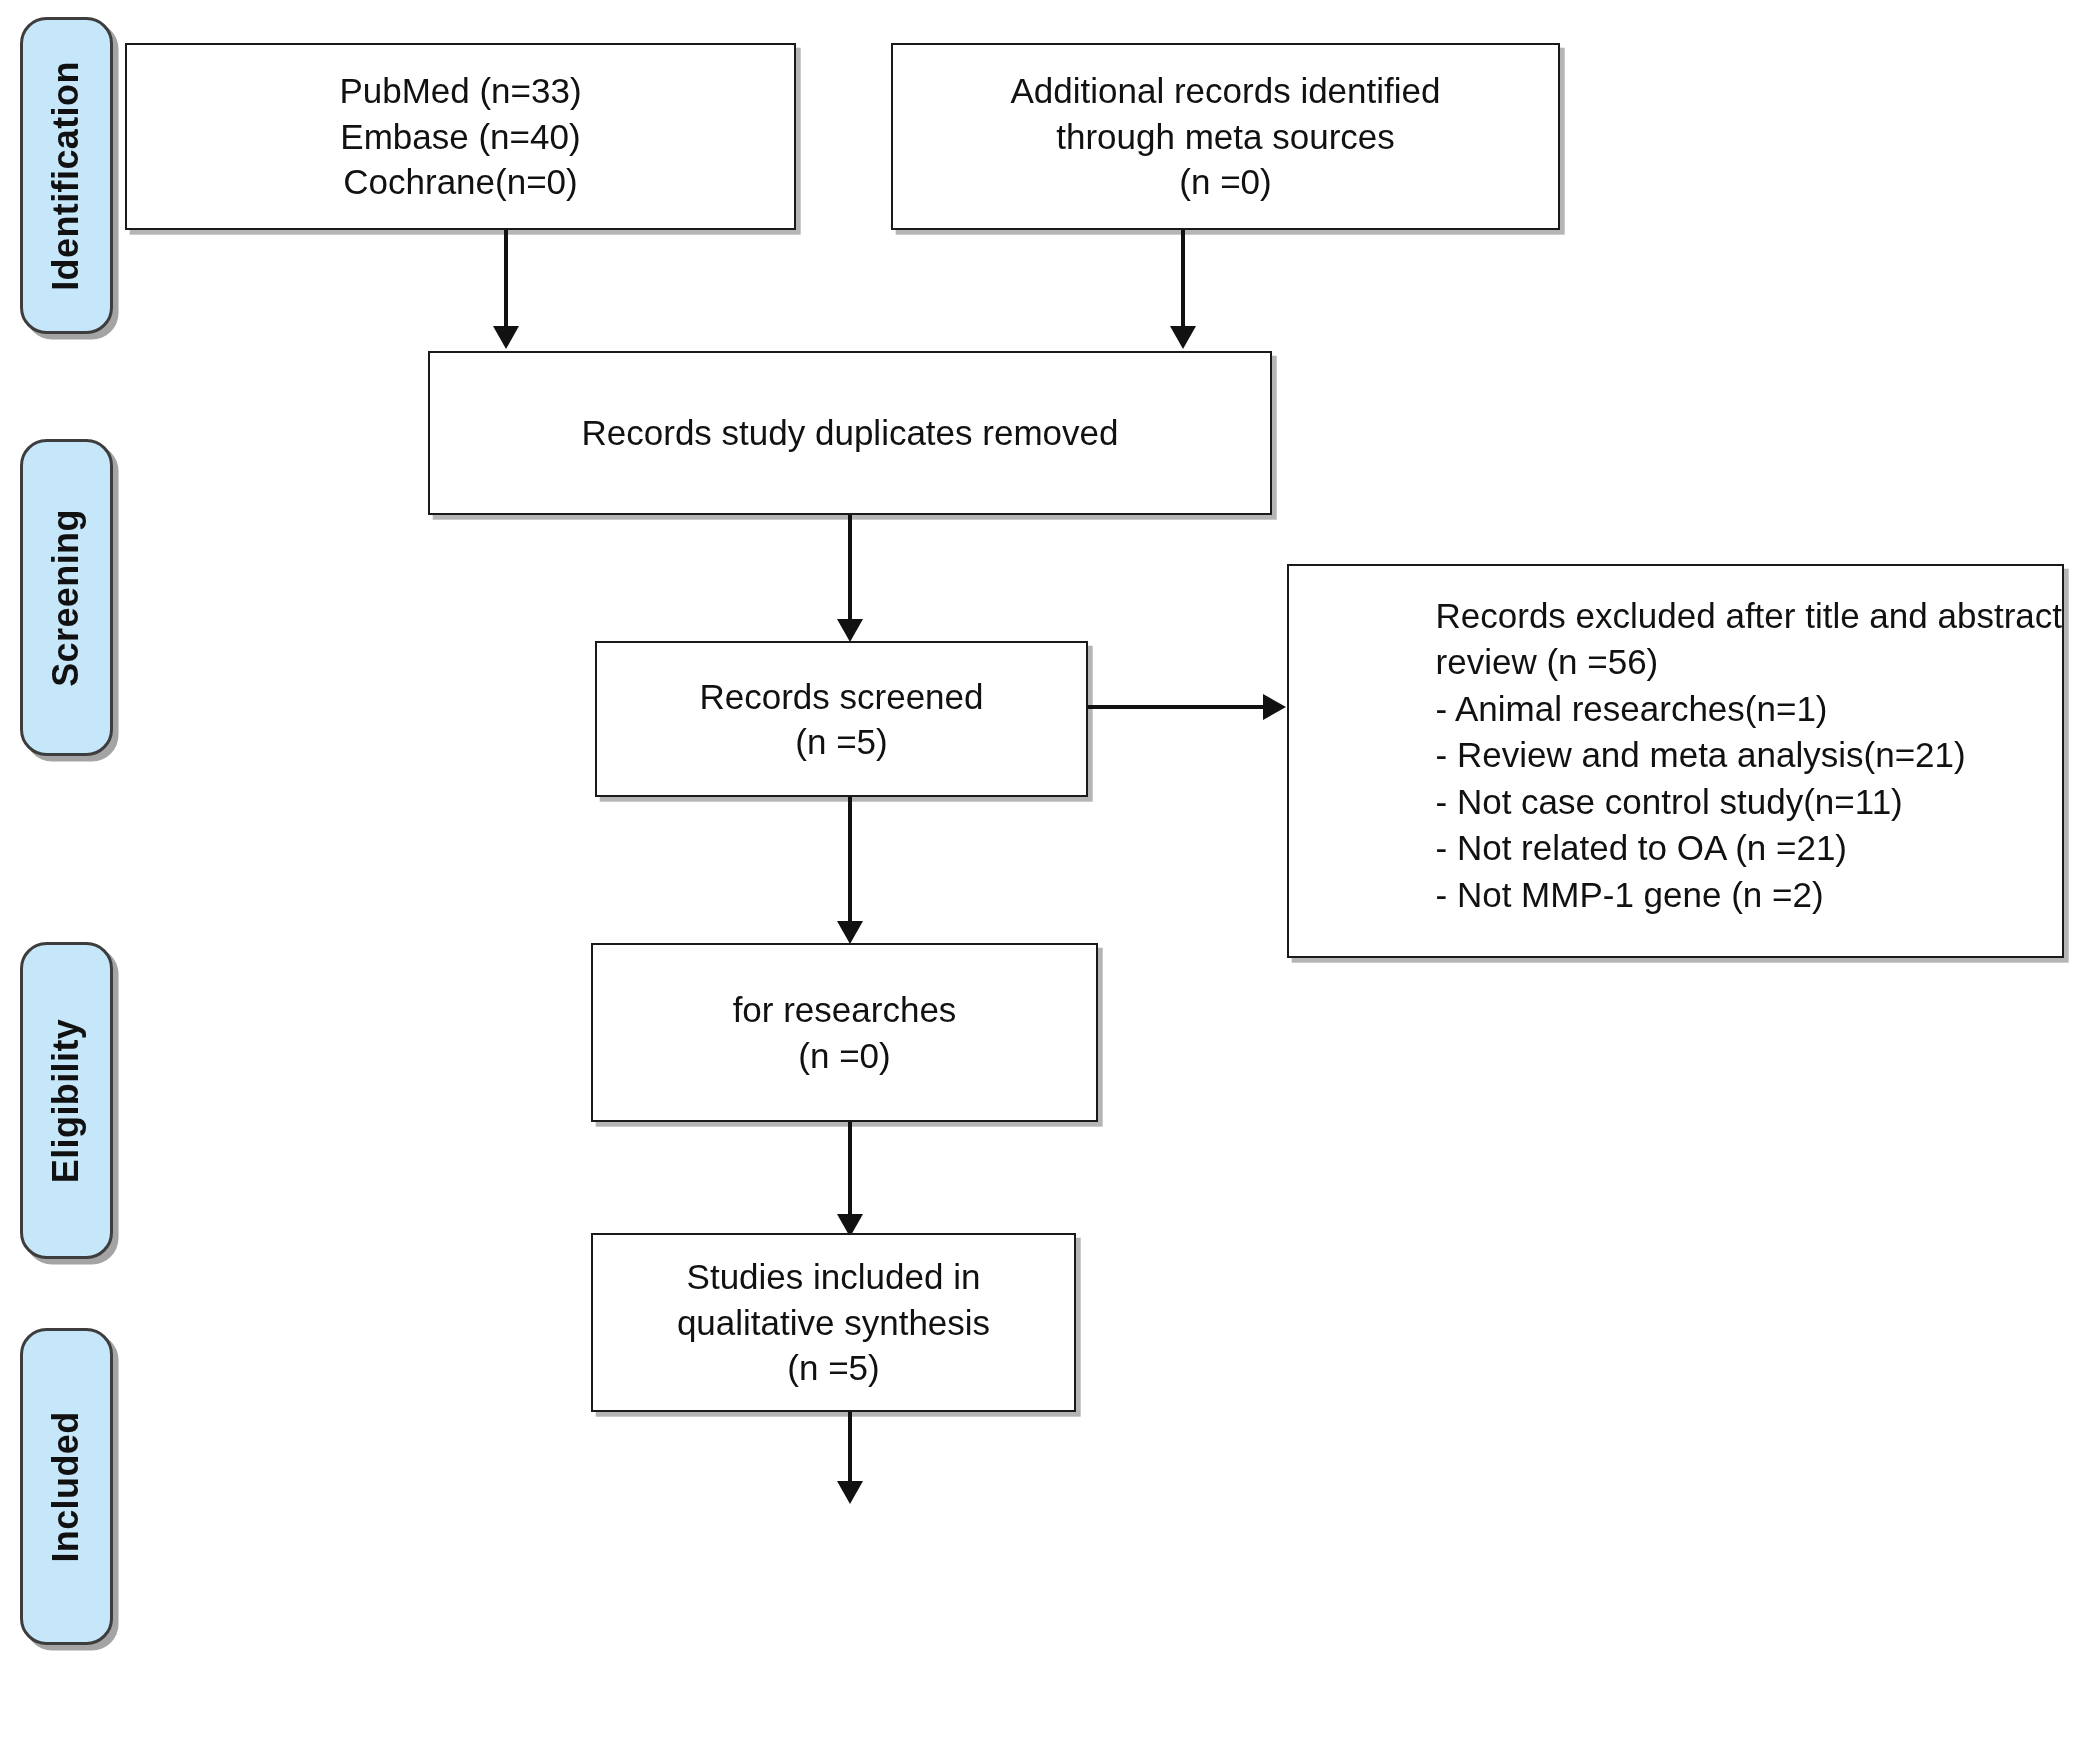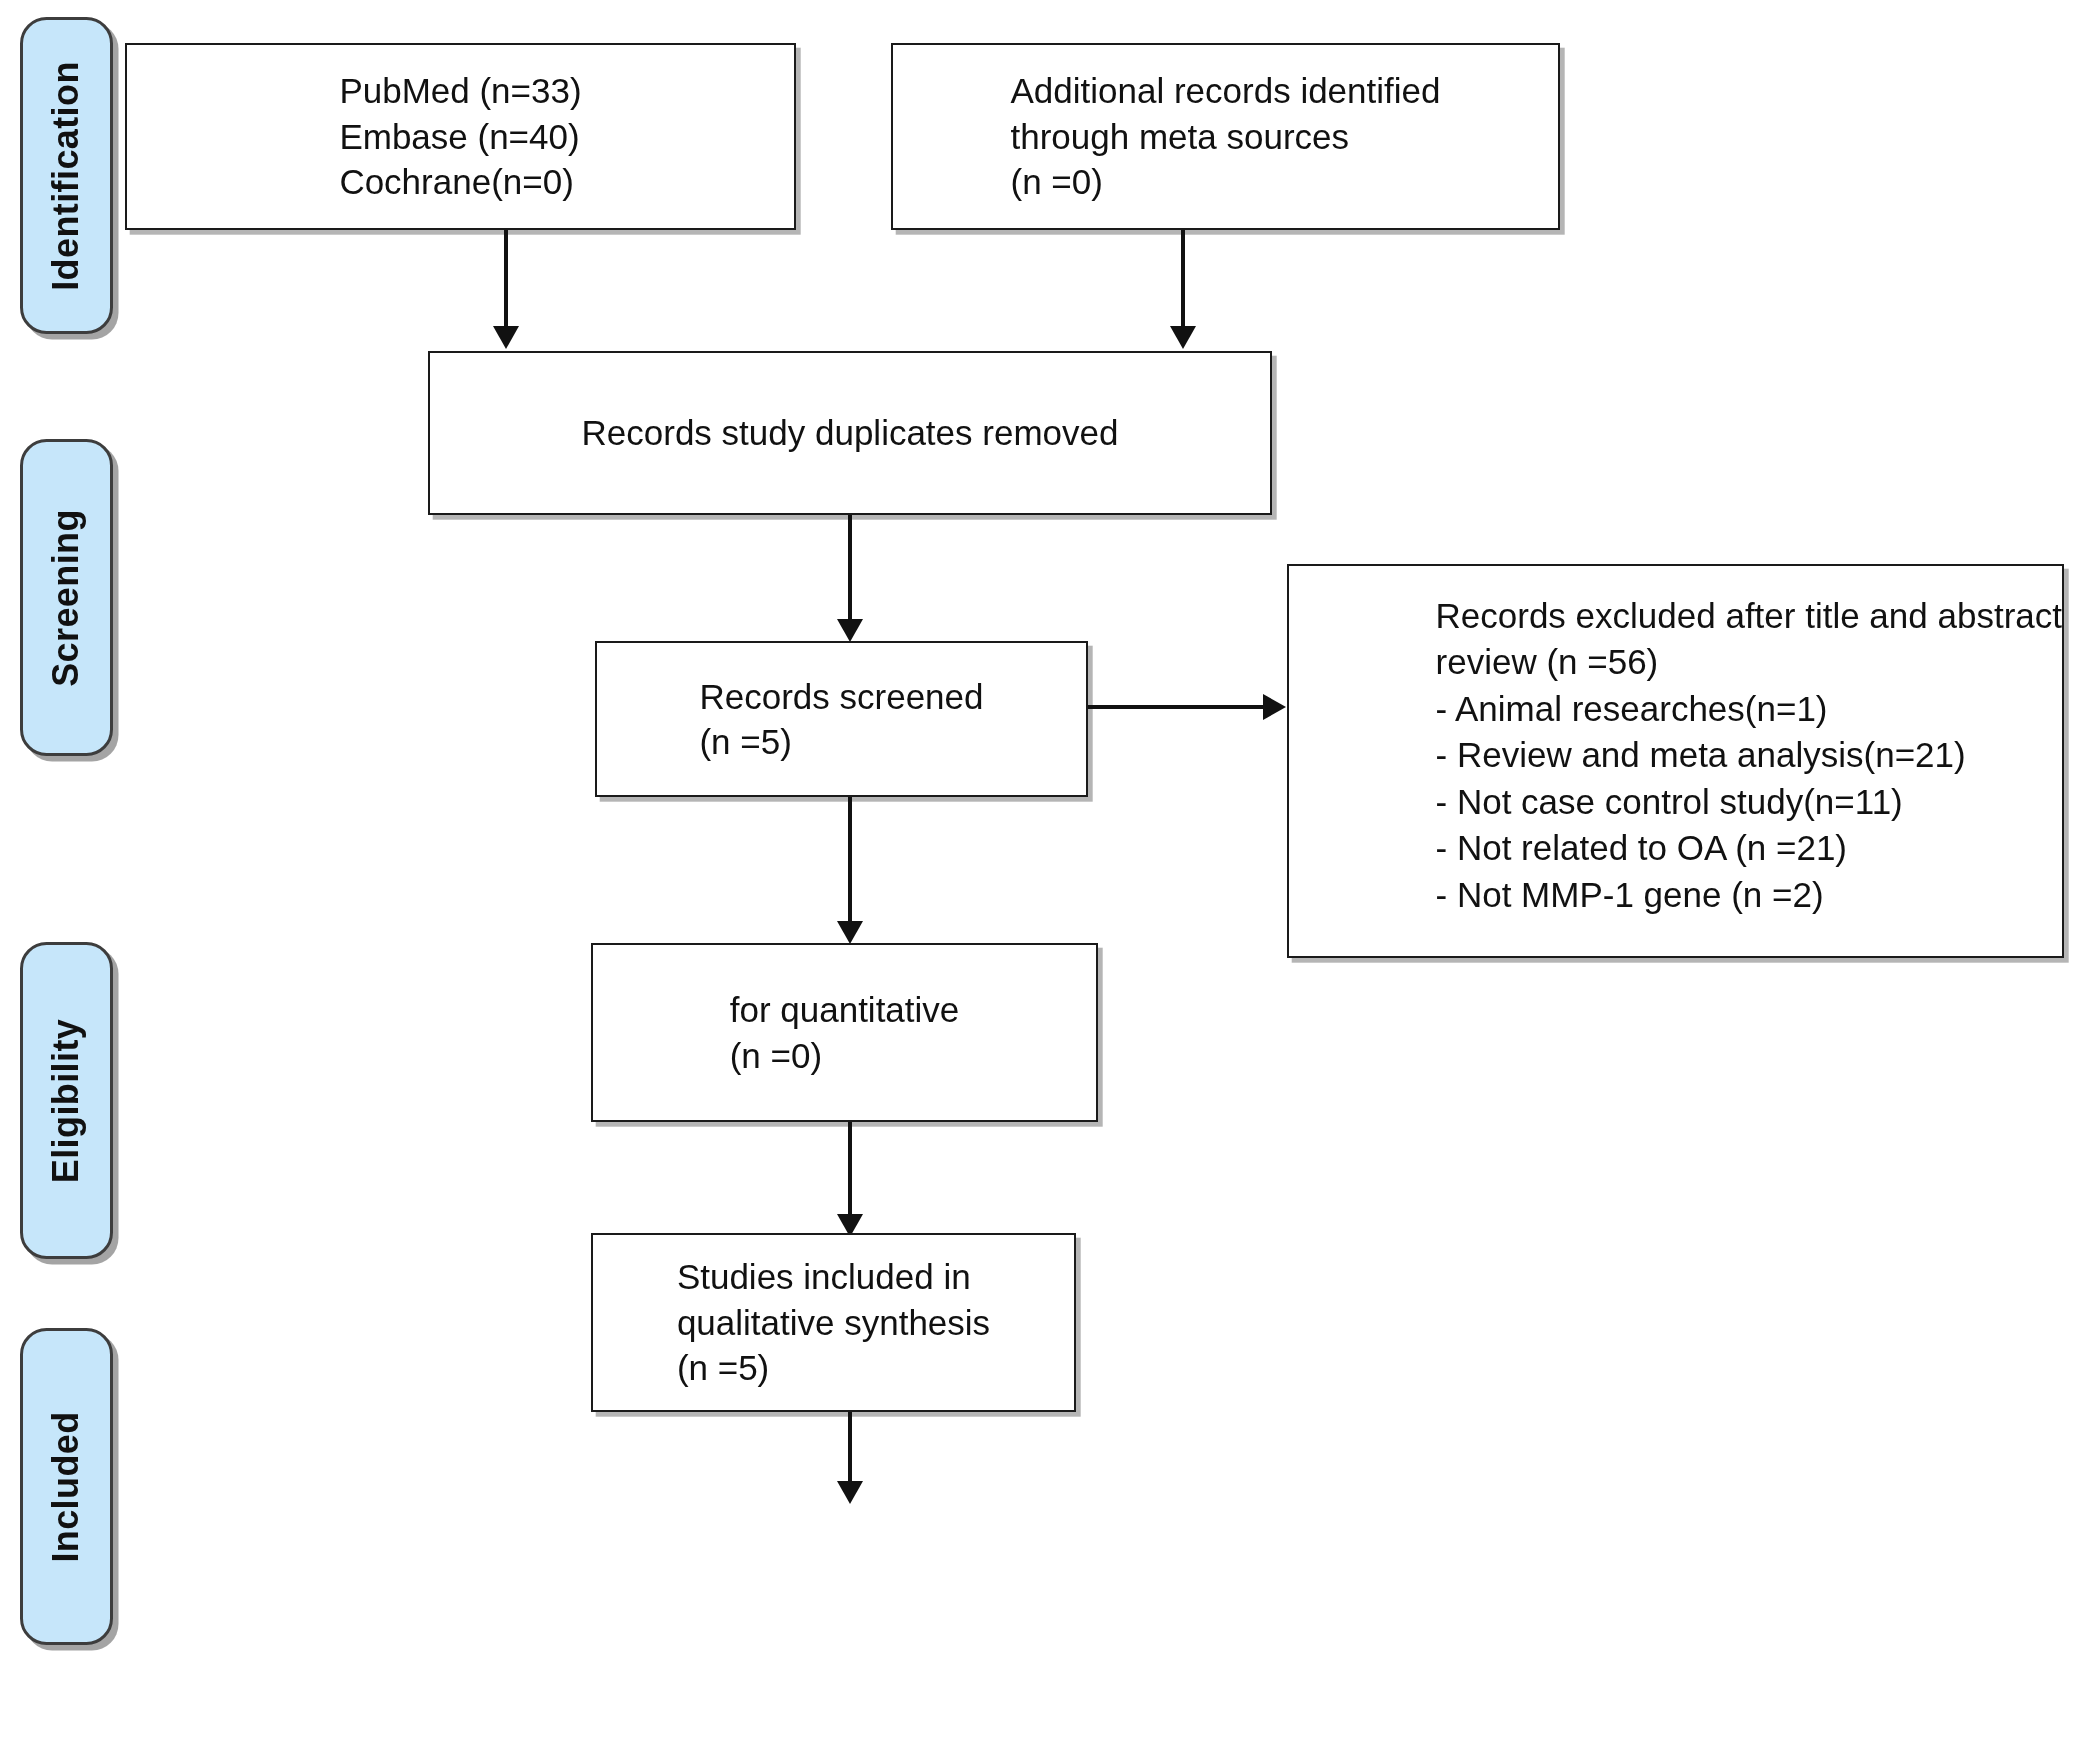--- a/index.html
+++ b/index.html
@@ -48,6 +48,7 @@
     justify-content: center;
   }
   .box-text {
+    text-align: center;
     font-size: 35px;
     line-height: 1.30;
     color: #111111;

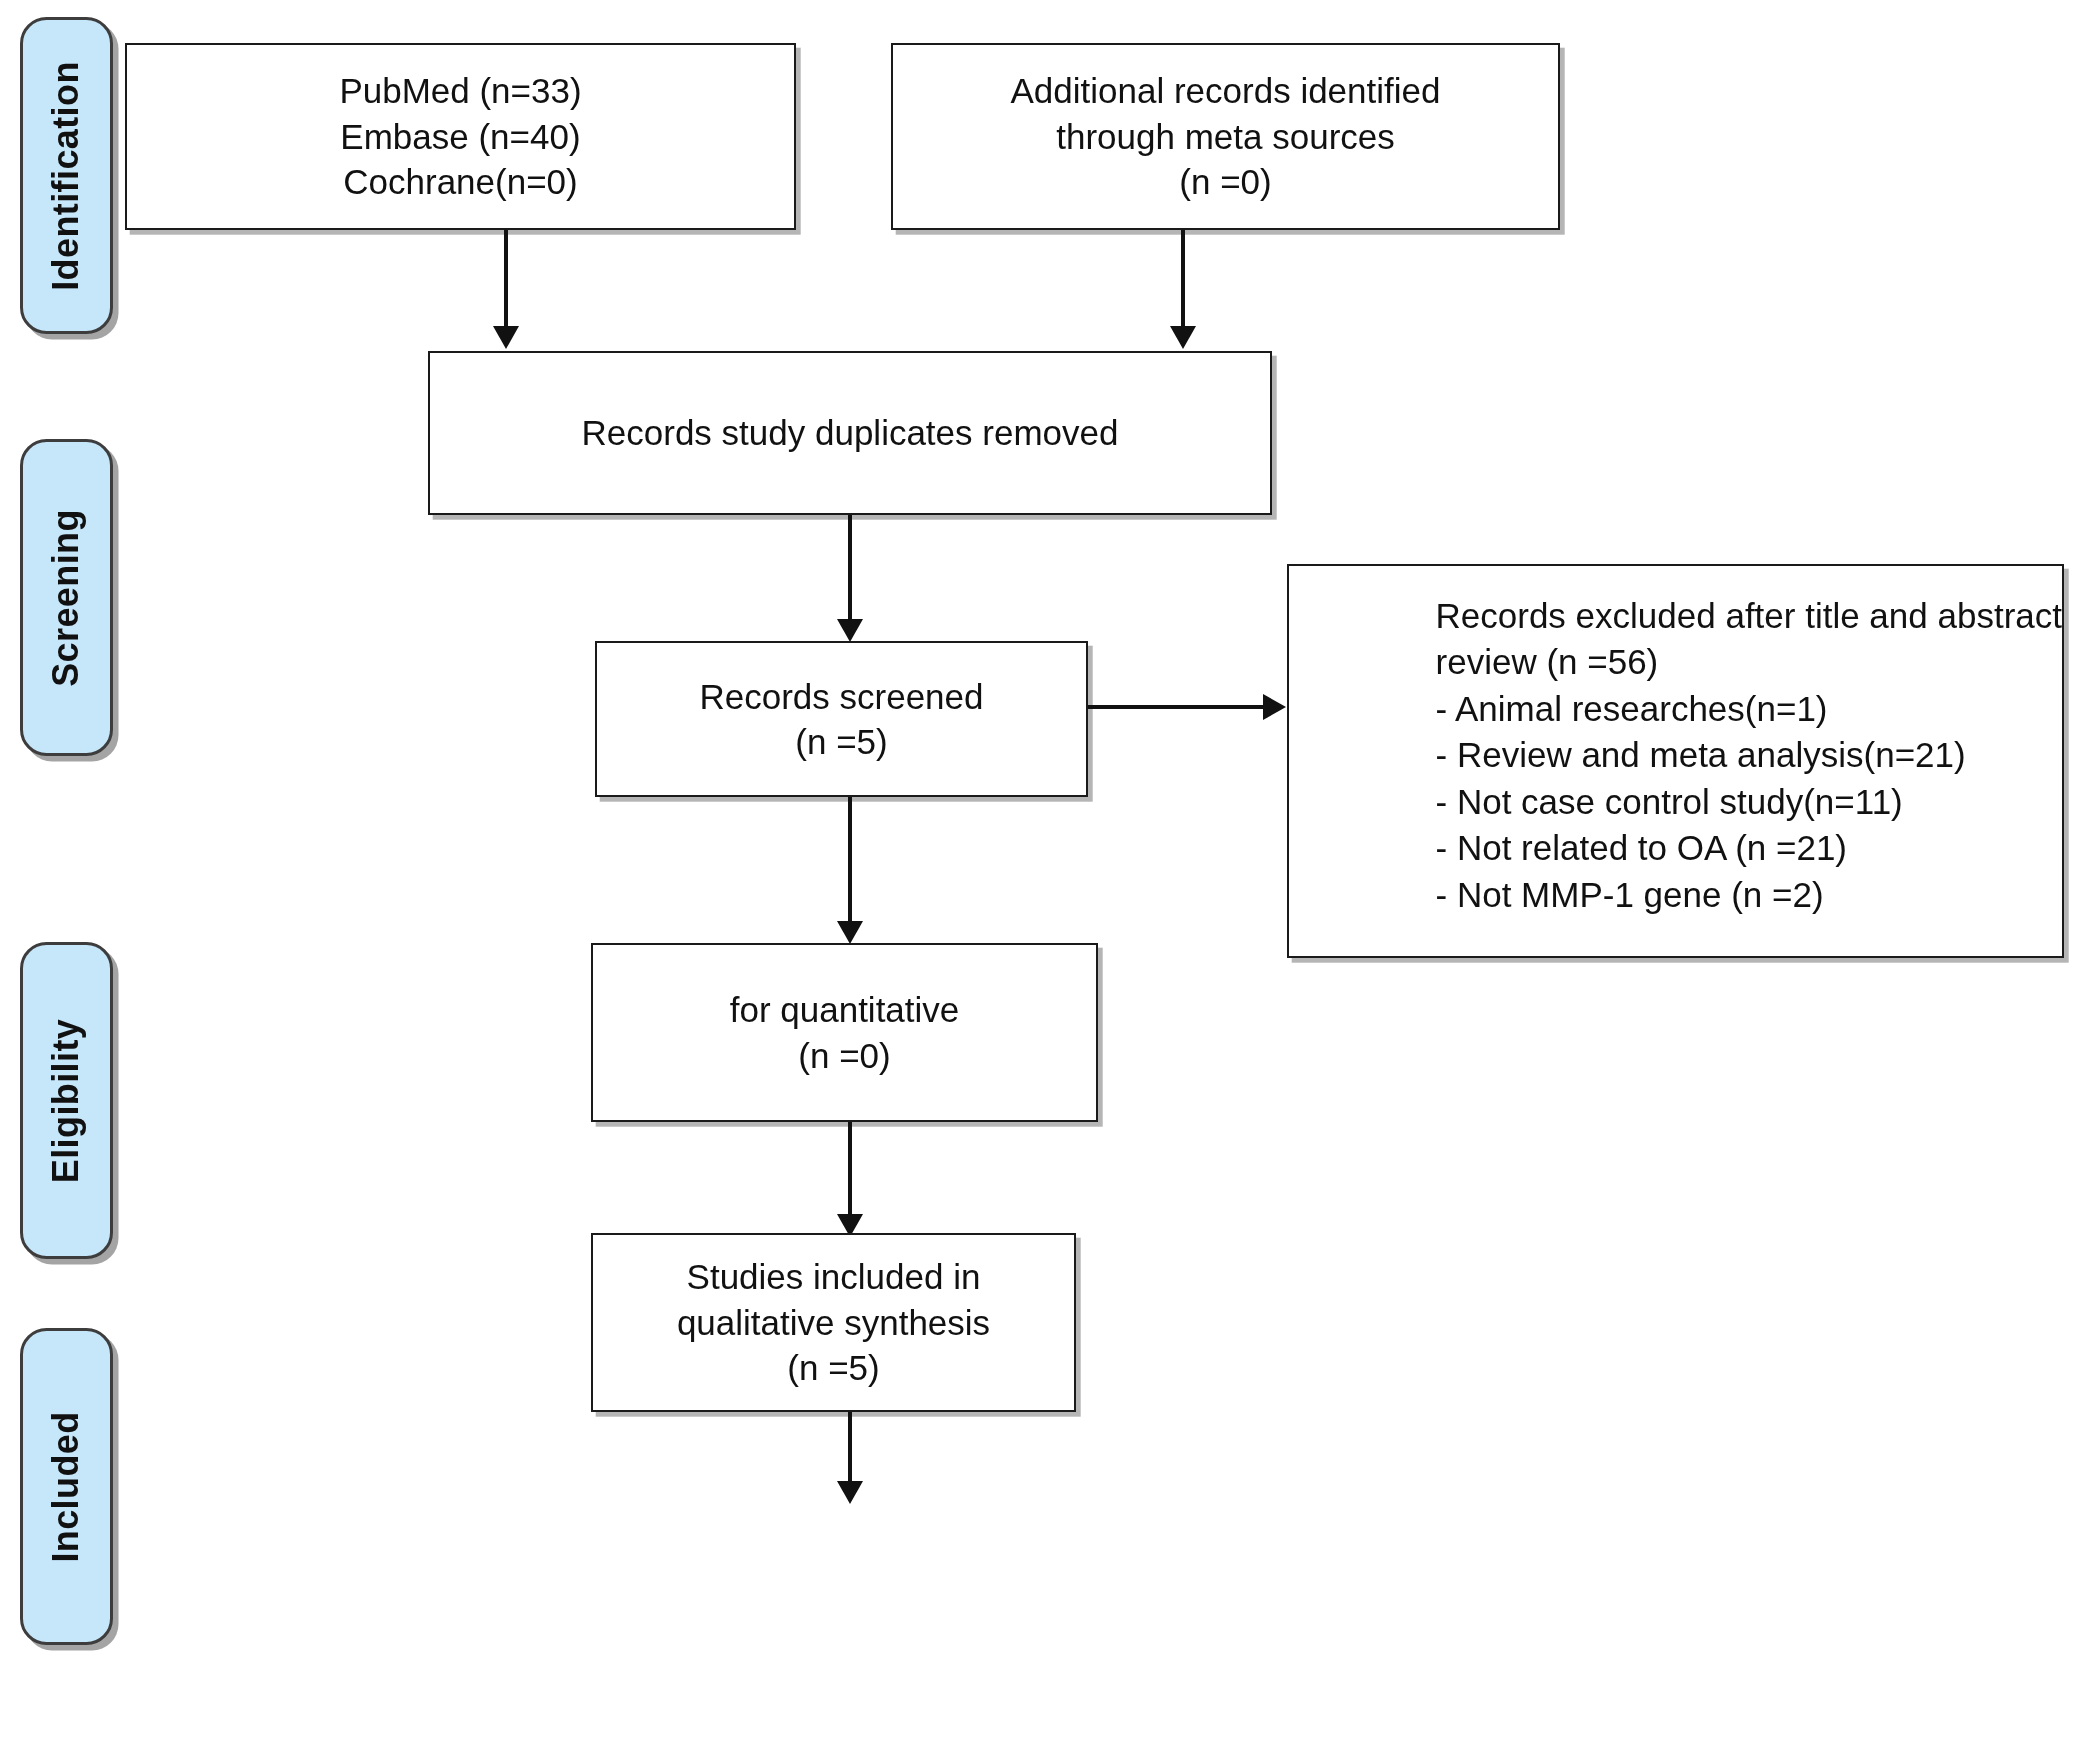--- a/index.html
+++ b/index.html
@@ -172,7 +172,7 @@
 
   <div class="flow-box" style="left:591px; top:943px; width:507px; height:179px;">
     <div class="box-text">
-      <span class="line">for quantitative</span>
+      <span class="line">for researches</span>
       <span class="line">(n =0)</span>
     </div>
   </div>

